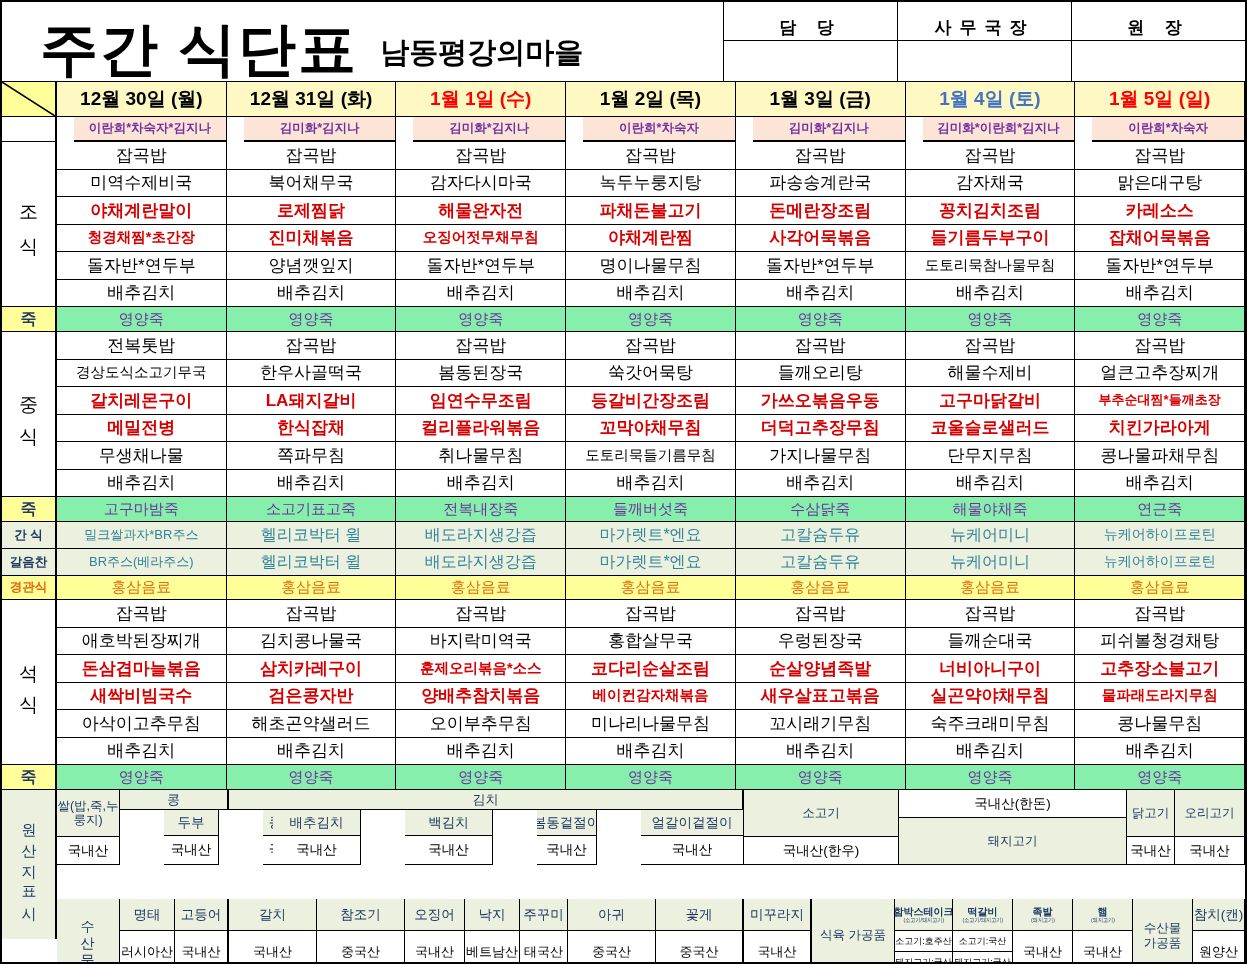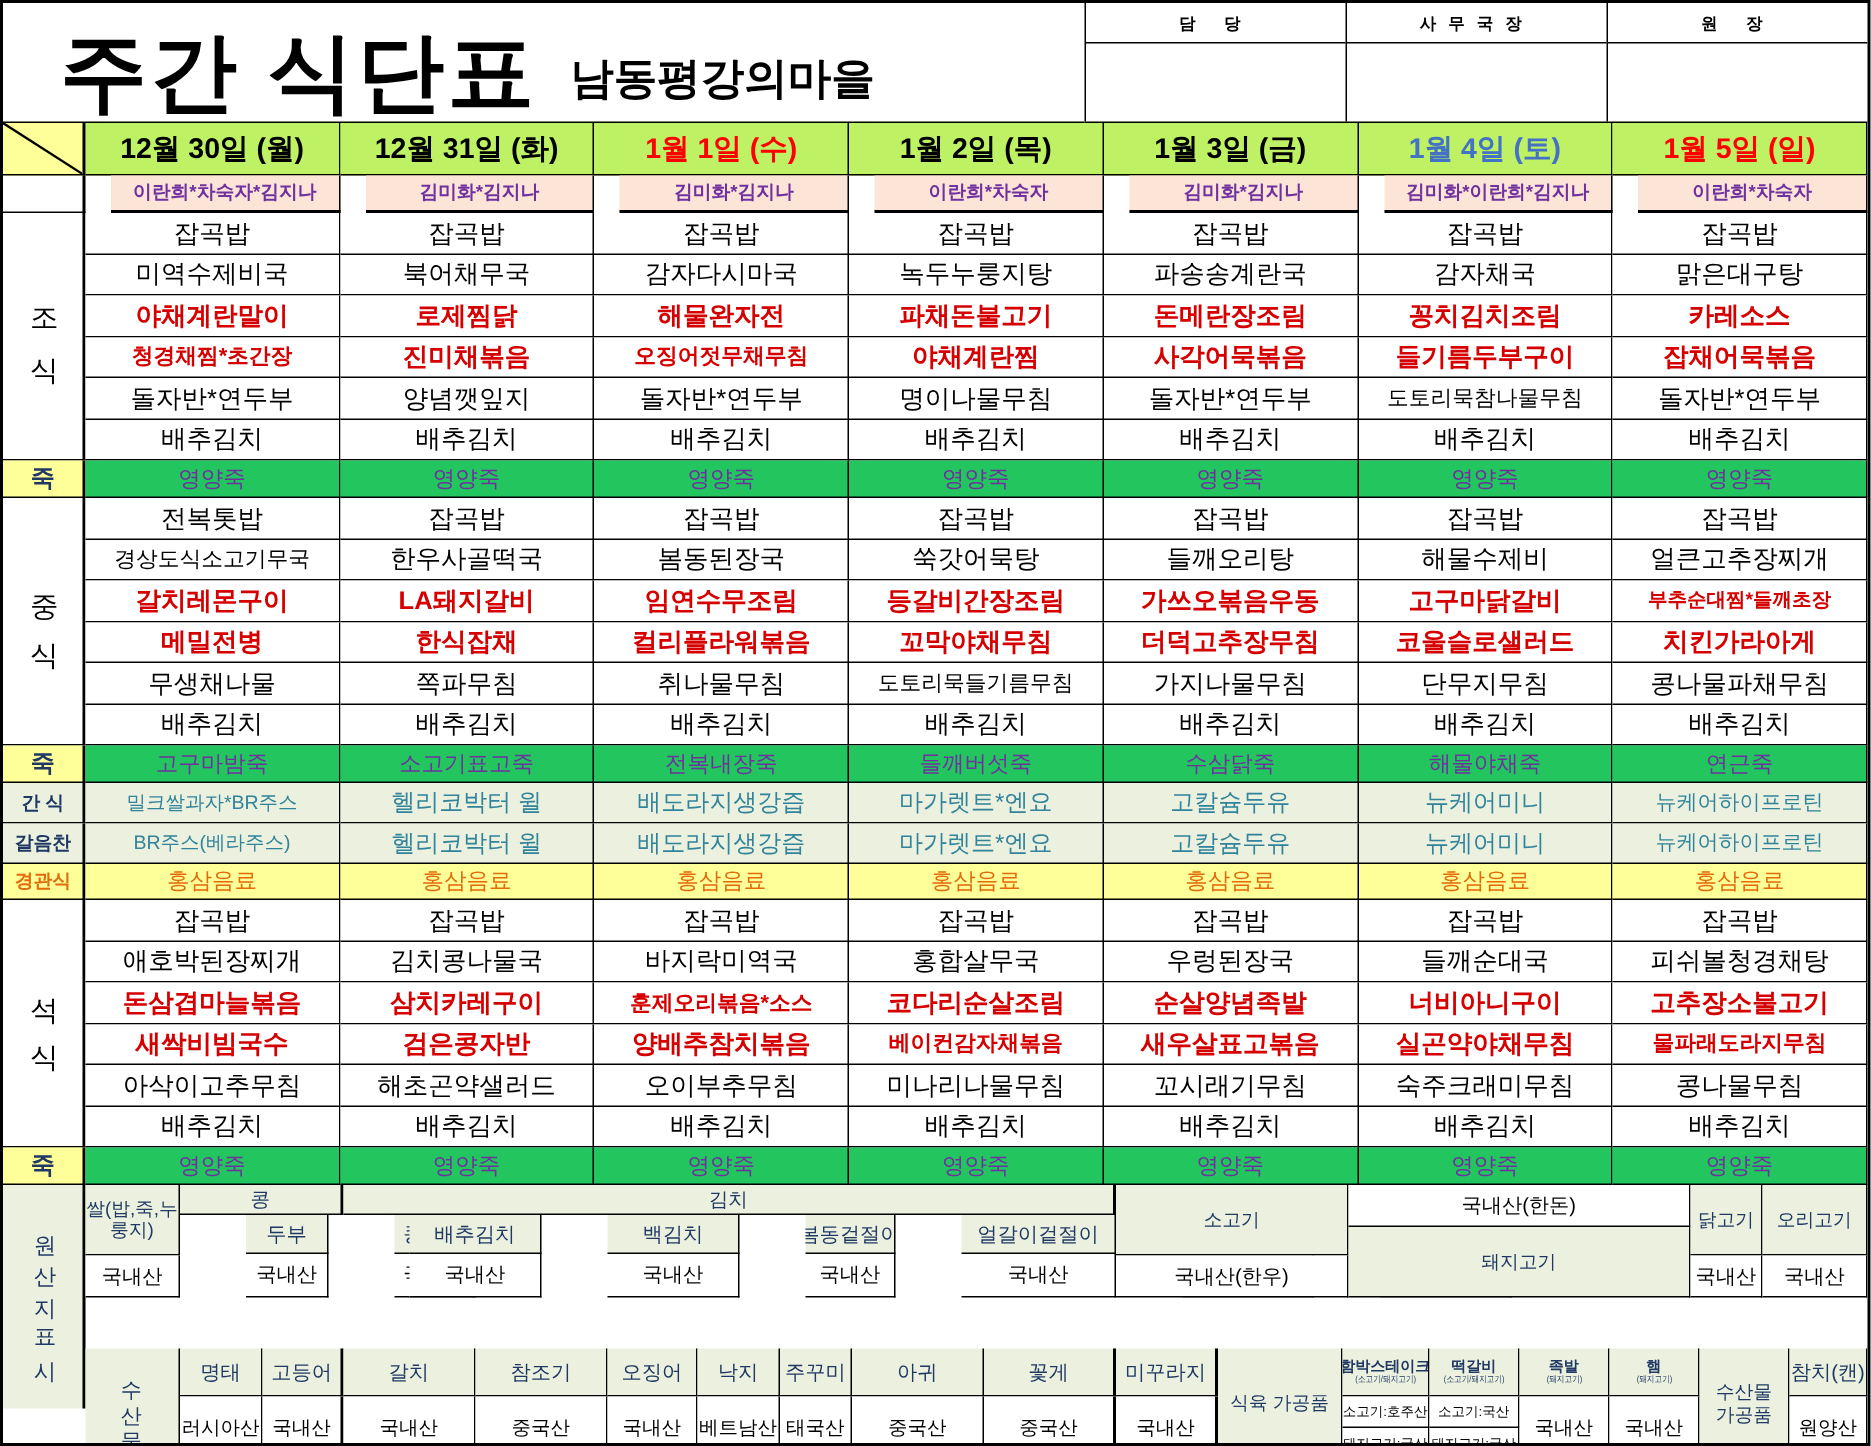--- a/index.html
+++ b/index.html
@@ -20,7 +20,7 @@
   .subtitle{font-size:29px;font-weight:bold;padding:0 0 5px 22px;}
   .sign-table{width:522px;display:flex;border-bottom:1px solid #000;box-sizing:border-box;}
   .sign-col{flex:1;display:flex;flex-direction:column;border-left:1px solid #000;box-sizing:border-box;}
-  .sign-head{height:27px;border-bottom:1px solid #000;display:flex;align-items:center;justify-content:center;font-size:11px;font-weight:bold;letter-spacing:8px;box-sizing:border-box;}
+  .sign-head{height:27px;border-bottom:1px solid #000;display:flex;align-items:center;justify-content:center;font-size:17px;font-weight:bold;letter-spacing:8px;box-sizing:border-box;margin-top:12px;}
   .sign-box{flex:1;}
   
   .grow{display:grid;grid-template-columns:55px repeat(7,1fr);}

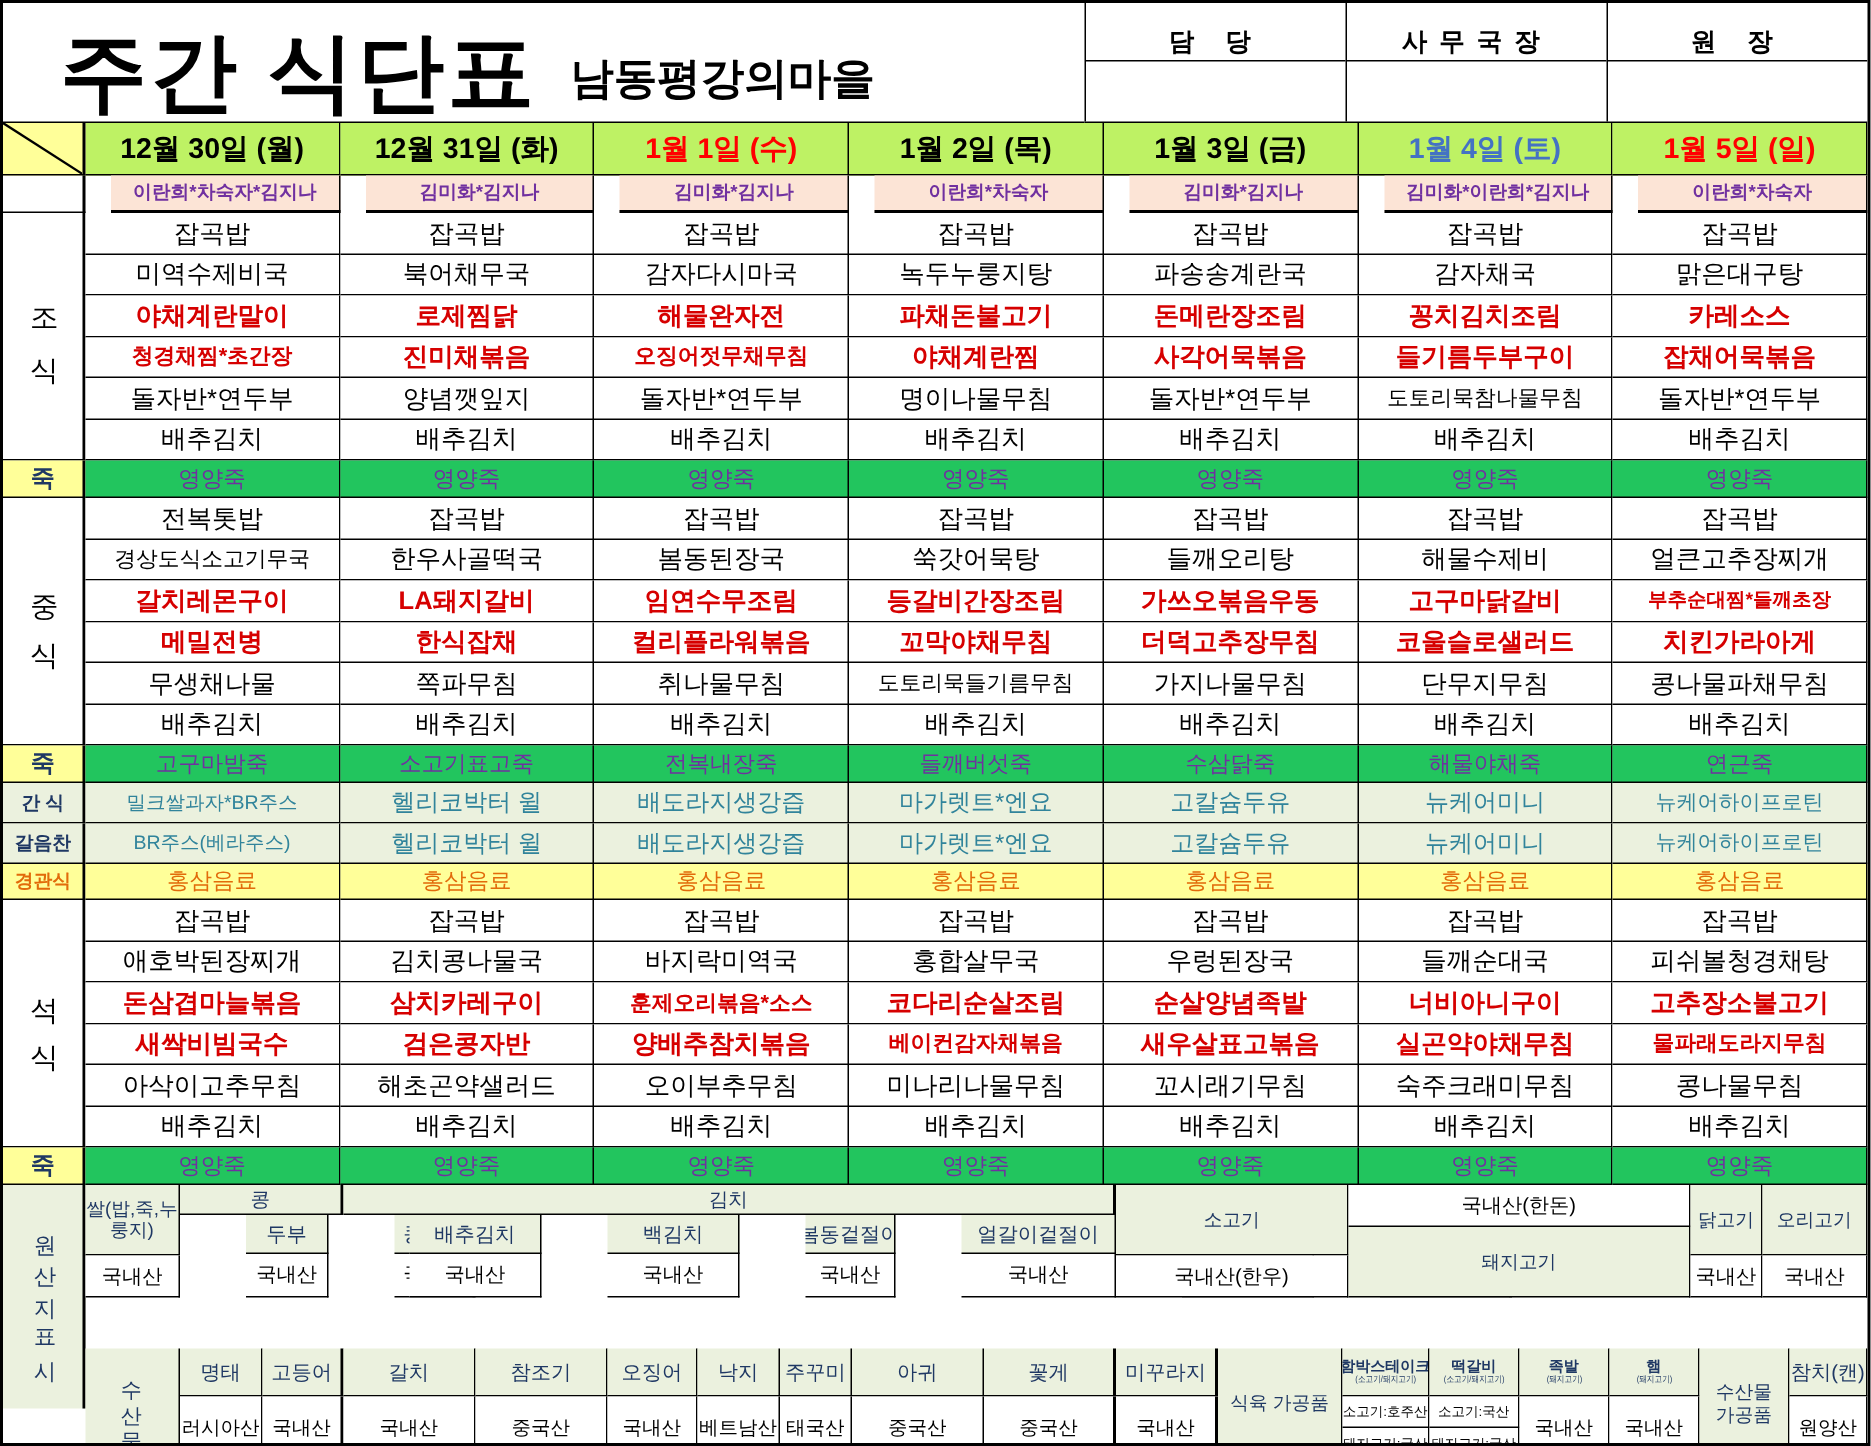--- a/index.html
+++ b/index.html
@@ -25,7 +25,7 @@
   
   .grow{display:grid;grid-template-columns:55px repeat(7,1fr);}
   .date-row{grid-template-rows:35px;}
-  .date-cell{background:#bef264;font-weight:bold;font-size:19px;}
+  .date-cell{background:#fef9c3;font-weight:bold;font-size:19px;}
   .corner{background:#FFFF99;padding:0;position:relative;border-right-width:2px;}
   .corner svg{position:absolute;inset:0;width:100%;height:100%;}
   .staff-row{grid-template-rows:25px;}

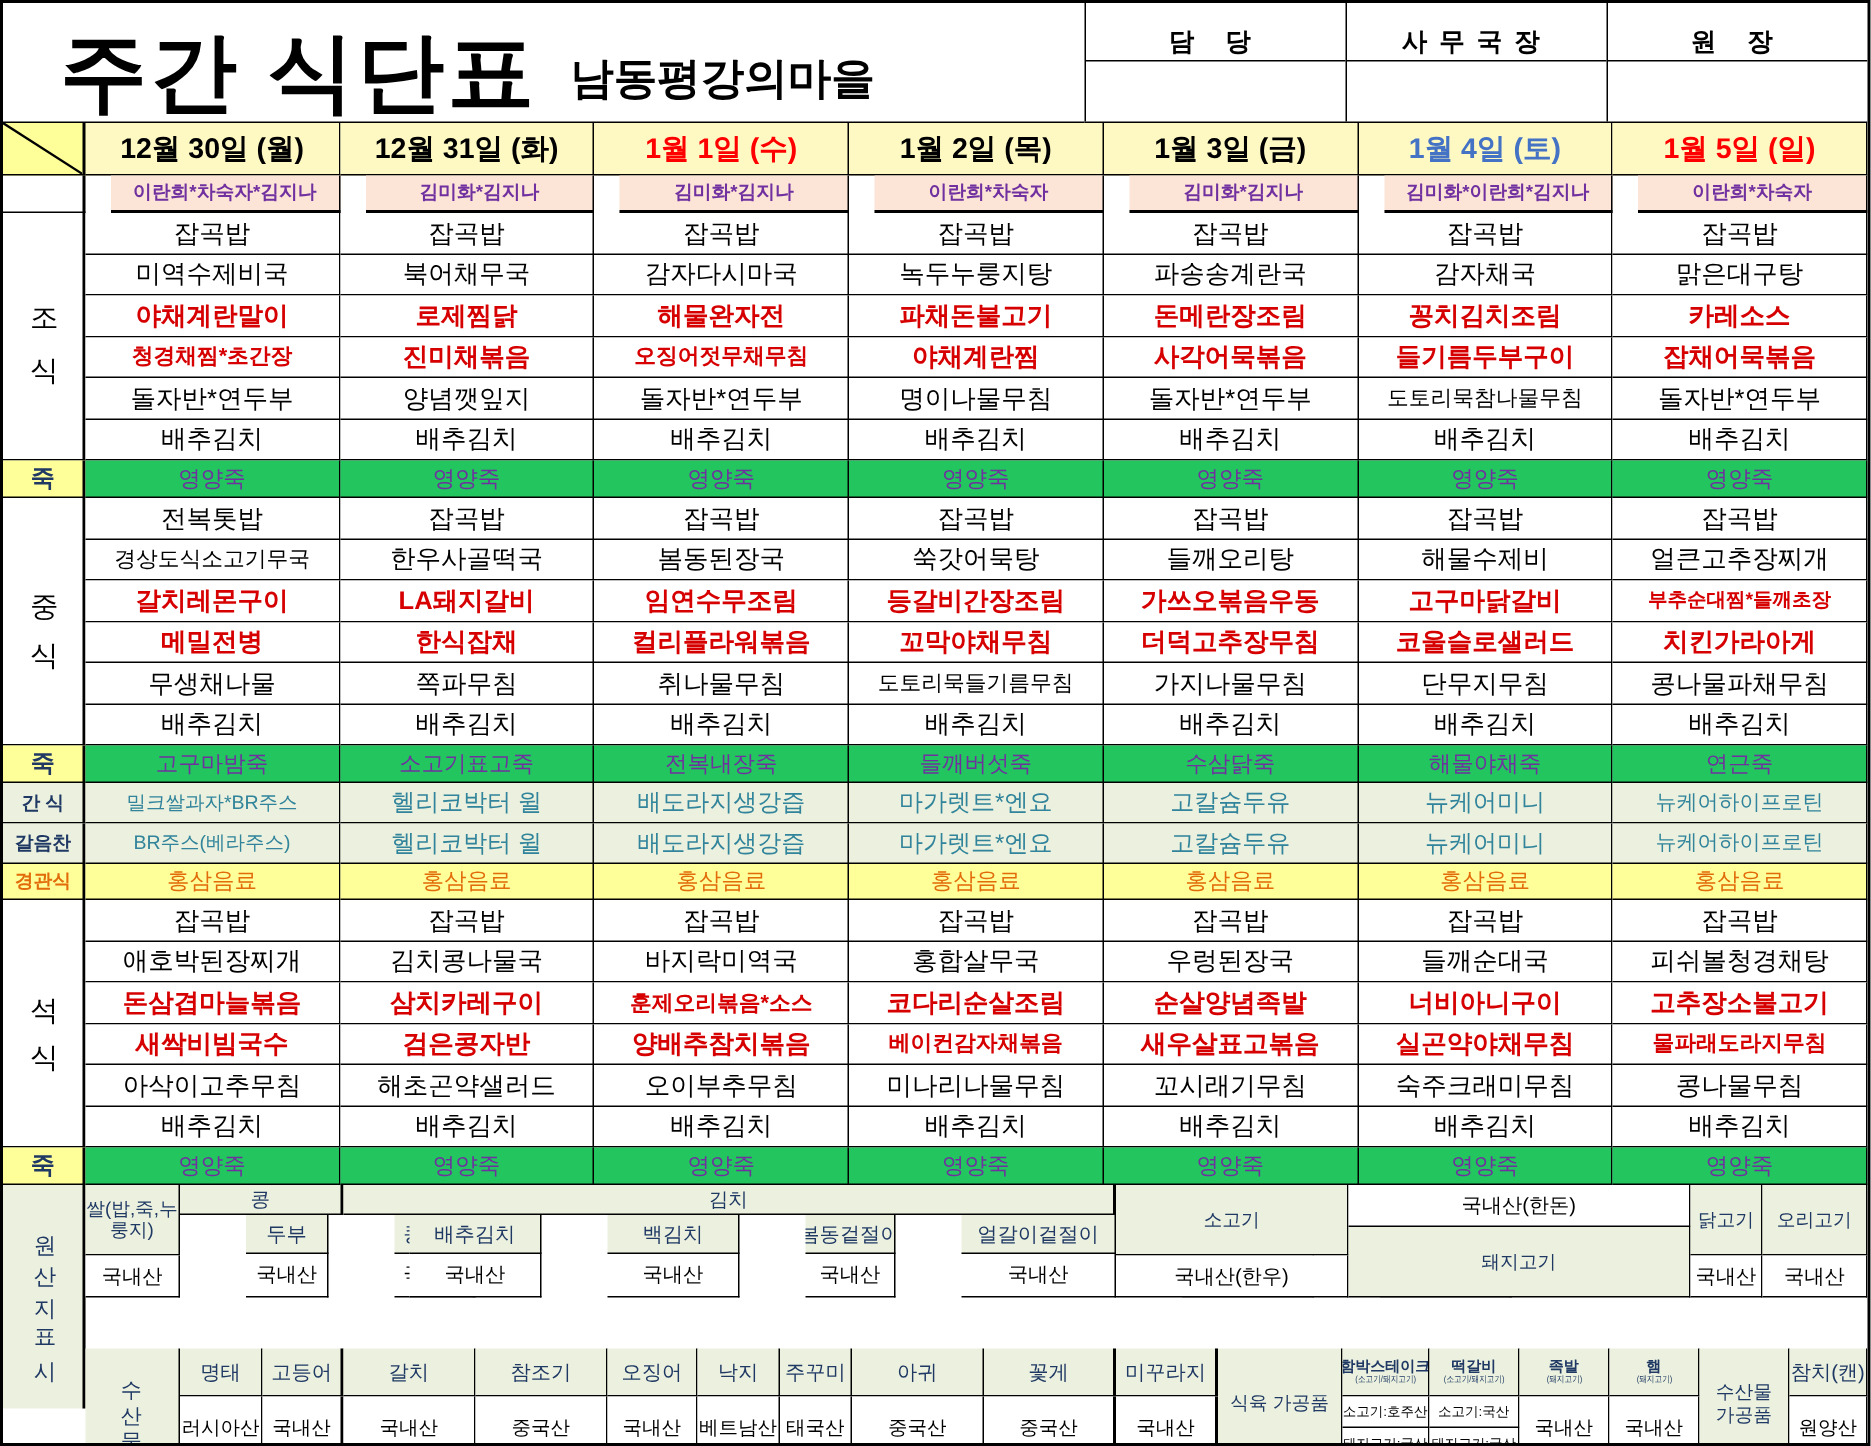--- a/index.html
+++ b/index.html
@@ -39,7 +39,7 @@
   .menu-cell.xs{font-size:13px;}
   .hl{color:#D60000;font-weight:bold;}
   .porridge-label{background:#FFFF99;color:#1F3864;font-weight:bold;font-size:16px;}
-  .porridge-cell{background:#22c55e;color:#7030A0;font-size:15px;}
+  .porridge-cell{background:#86efac;color:#7030A0;font-size:15px;}
   .snack-label{background:#EBF1DE;color:#1F3864;font-weight:bold;font-size:12.5px;}
   .snack-cell{background:#EBF1DE;color:#31849B;font-size:16px;}
   .snack-cell.sm{font-size:14px;}

